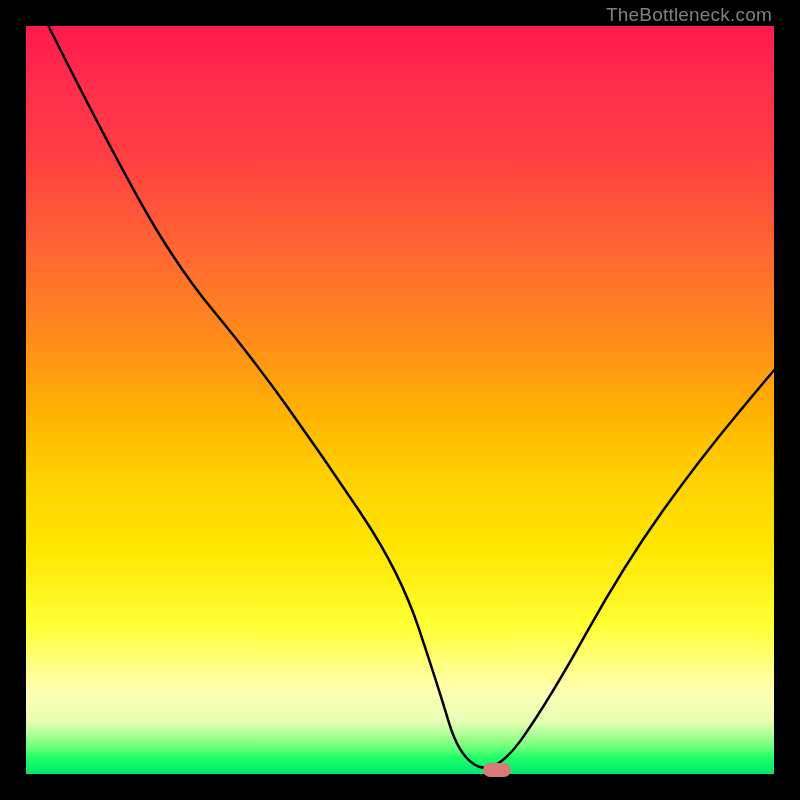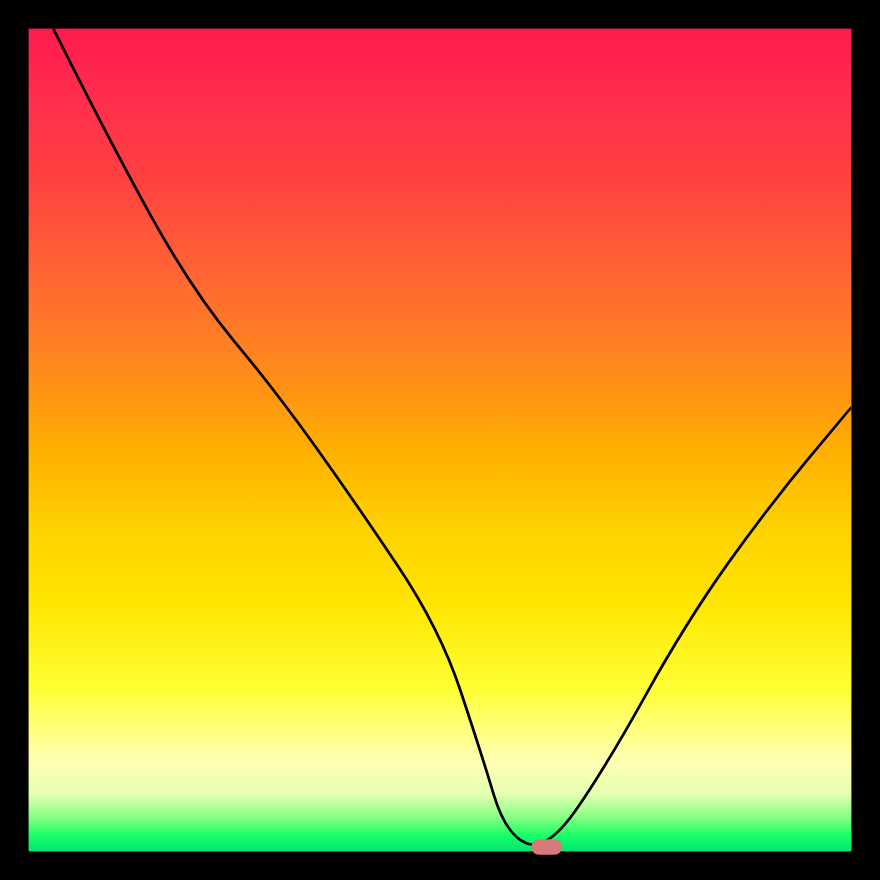--- a/index.html
+++ b/index.html
@@ -77,6 +77,7 @@
 
   <div class="marker" id="marker" style="left: 497.24px; top: 770px;"></div>
 
+  <div class="watermark">TheBottleneck.com</div>
 </div>
 
 </body></html>

